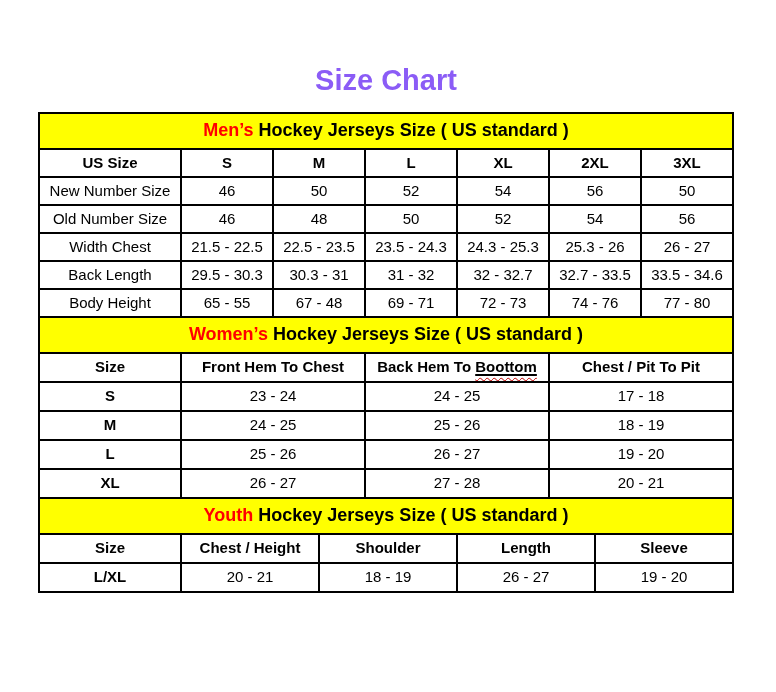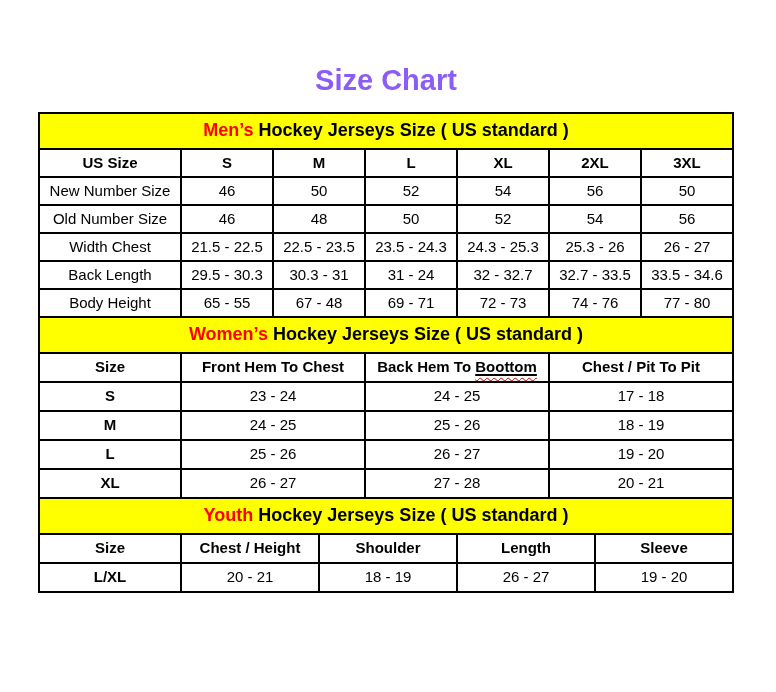--- a/index.html
+++ b/index.html
@@ -126,7 +126,7 @@
       <td class="lab">Back Length</td>
       <td>29.5 - 30.3</td>
       <td>30.3 - 31</td>
-      <td>31 - 24</td>
+      <td>31 - 32</td>
       <td>32 - 32.7</td>
       <td>32.7 - 33.5</td>
       <td>33.5 - 34.6</td>

